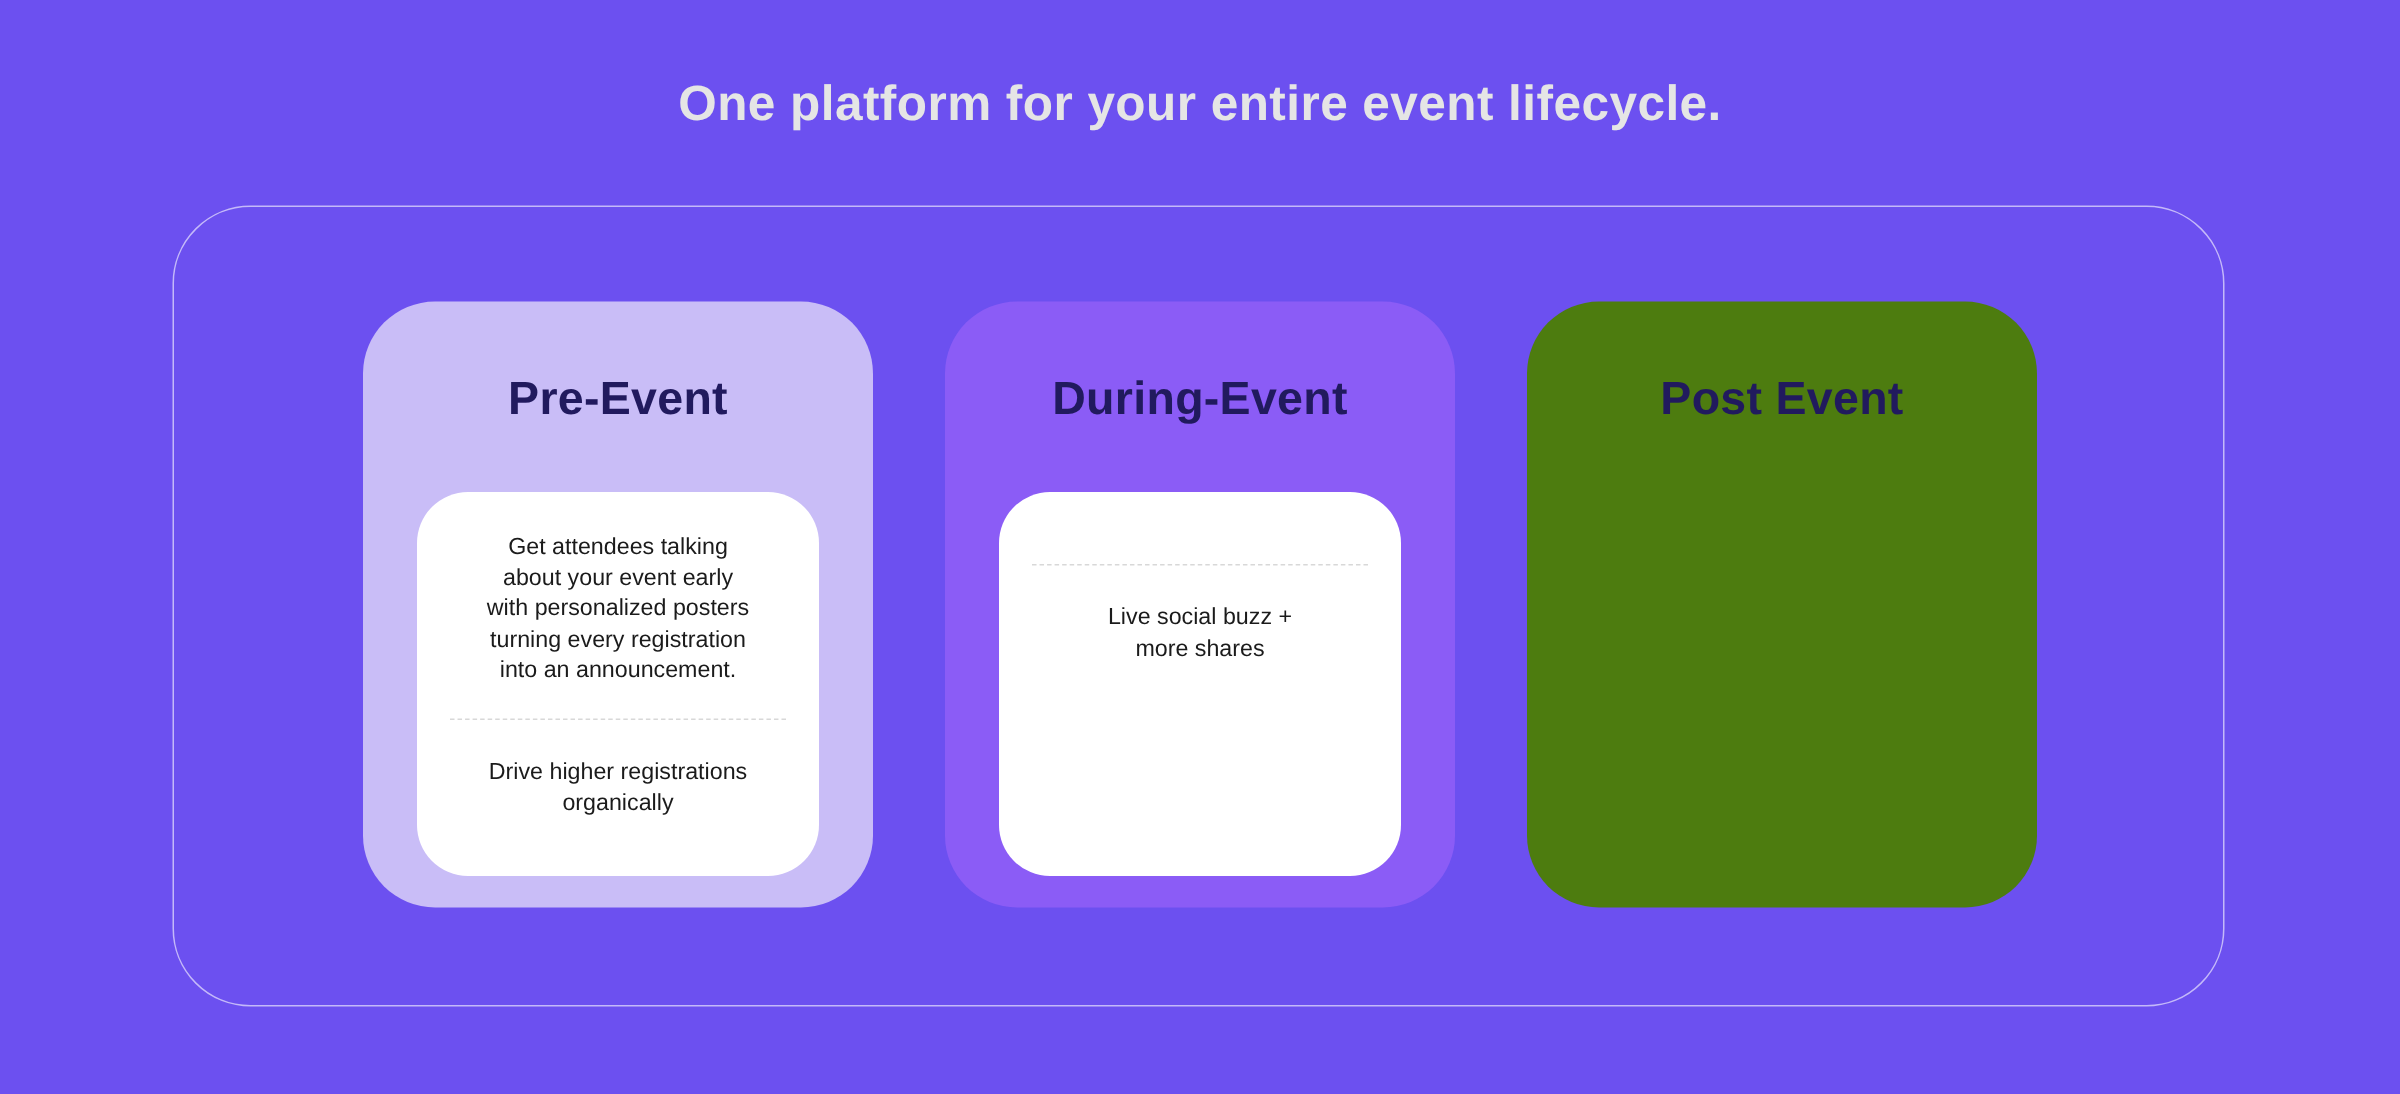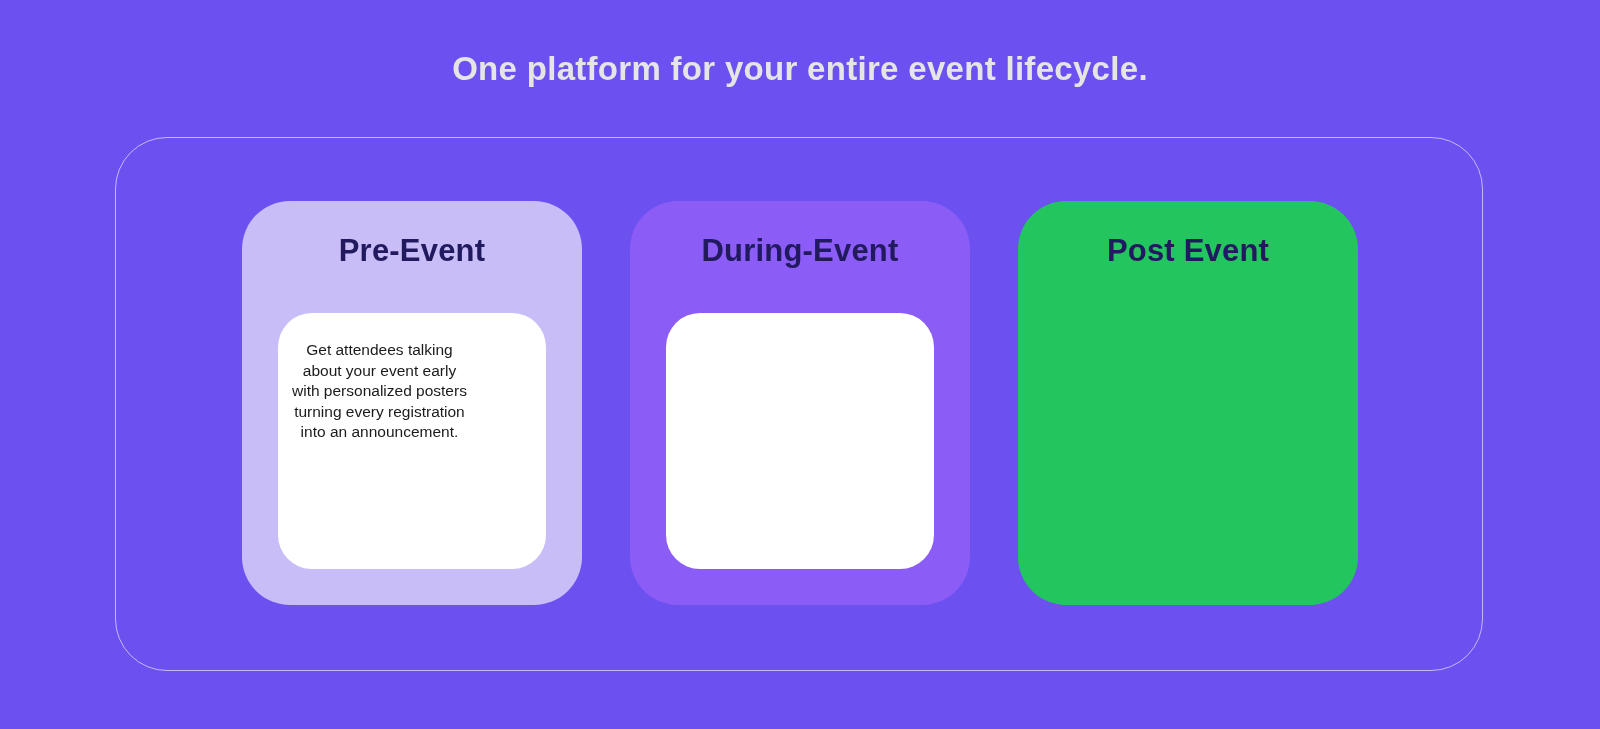--- a/index.html
+++ b/index.html
@@ -50,7 +50,7 @@
     height: 404px;
     border-radius: 48px;
     box-sizing: border-box;
-    padding-top: 32px;
+    padding-top: 47px;
   }
   .card--lavender { background: #C9BDF7; }
   .card--mint     { background: #8b5cf6; }

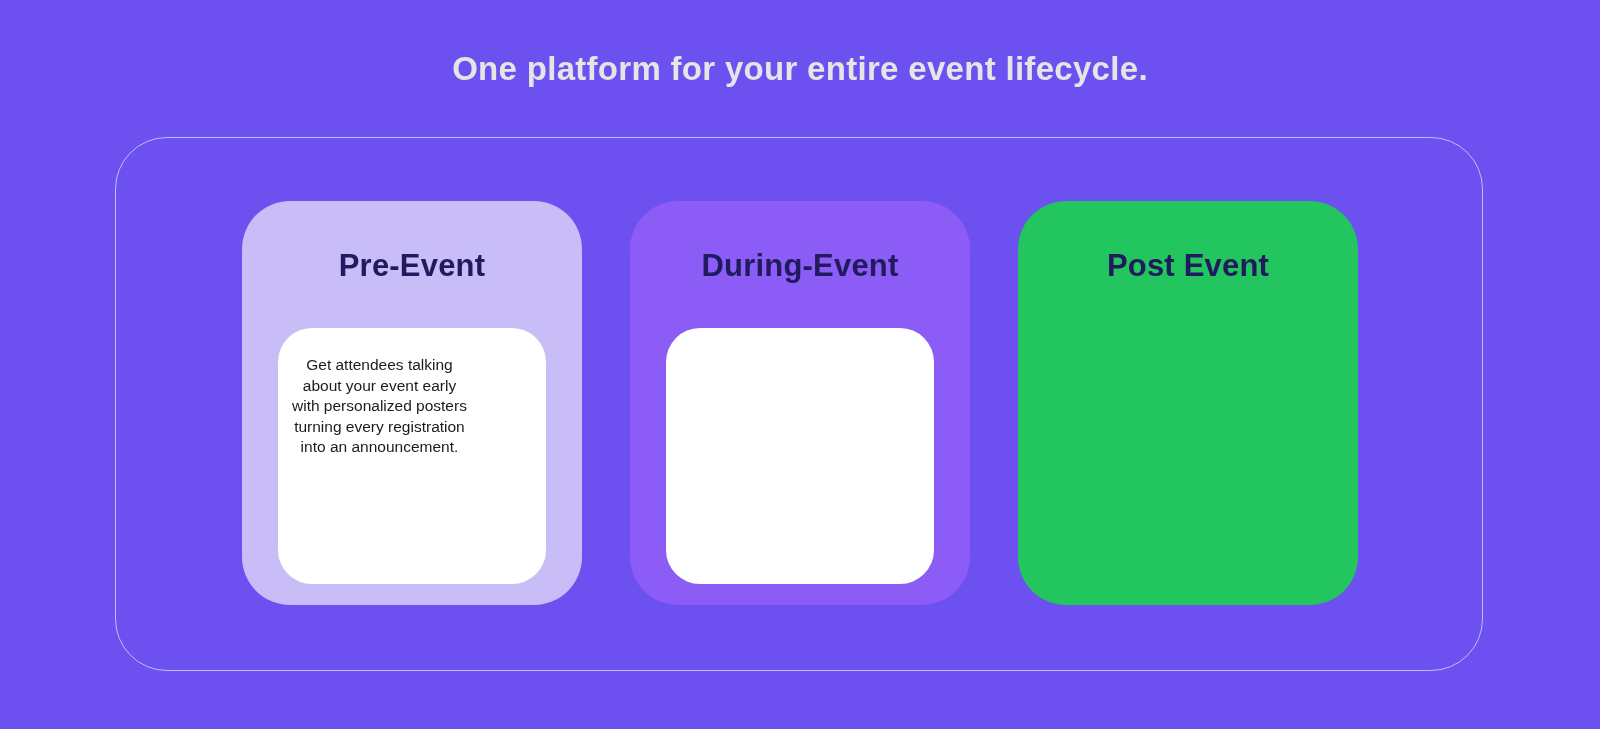--- a/index.html
+++ b/index.html
@@ -54,7 +54,7 @@
   }
   .card--lavender { background: #C9BDF7; }
   .card--mint     { background: #8b5cf6; }
-  .card--salmon   { background: #22c55e; }
+  .card--salmon   { background: #4d7c0f; }
   .card-title {
     margin: 0;
     text-align: center;

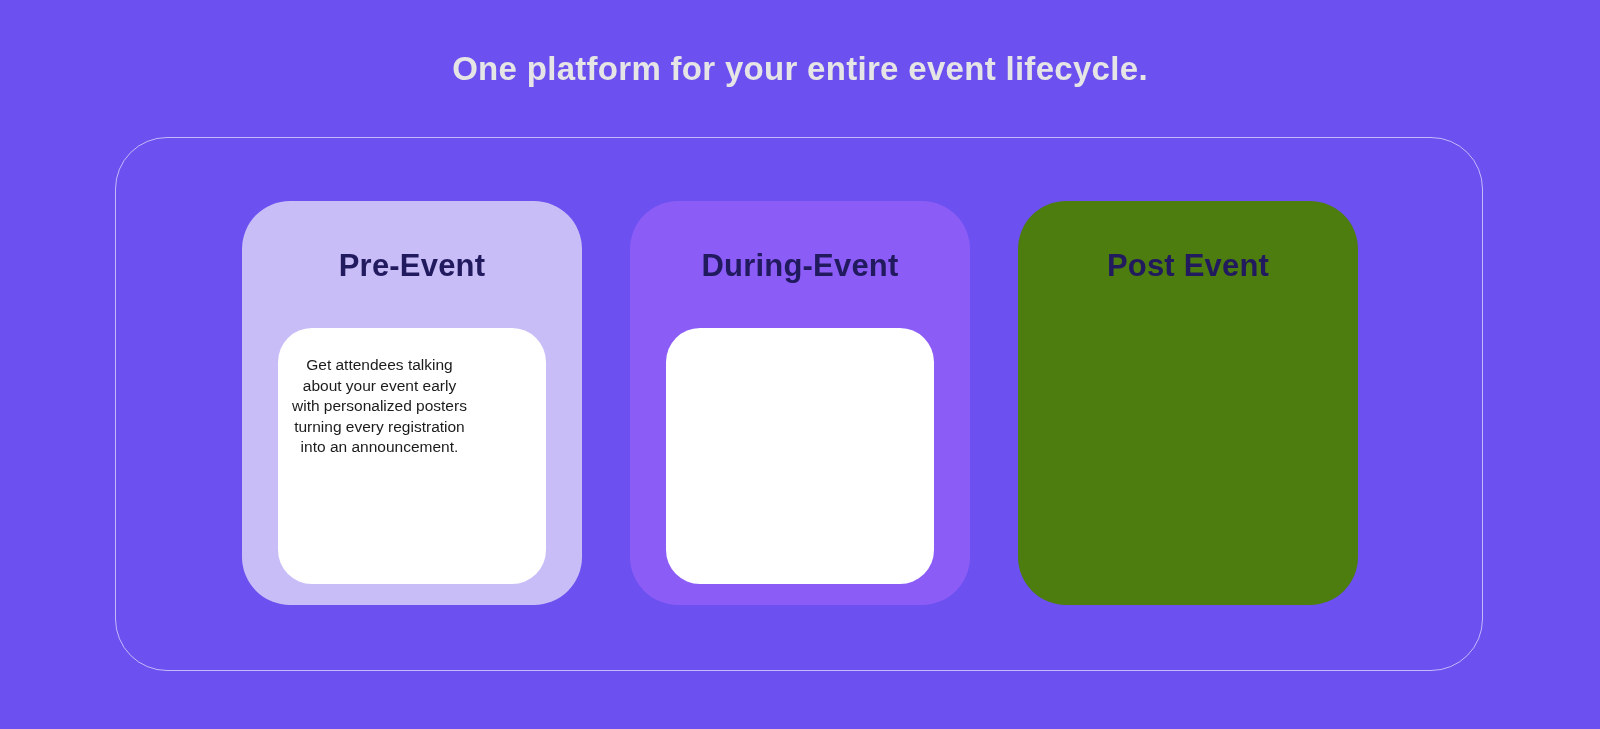--- a/index.html
+++ b/index.html
@@ -72,7 +72,7 @@
     box-sizing: border-box;
     padding: 27px 14px 0;
     display: flex;
-    flex-direction: row;
+    flex-direction: column;
   }
   .desc {
     margin: 0;

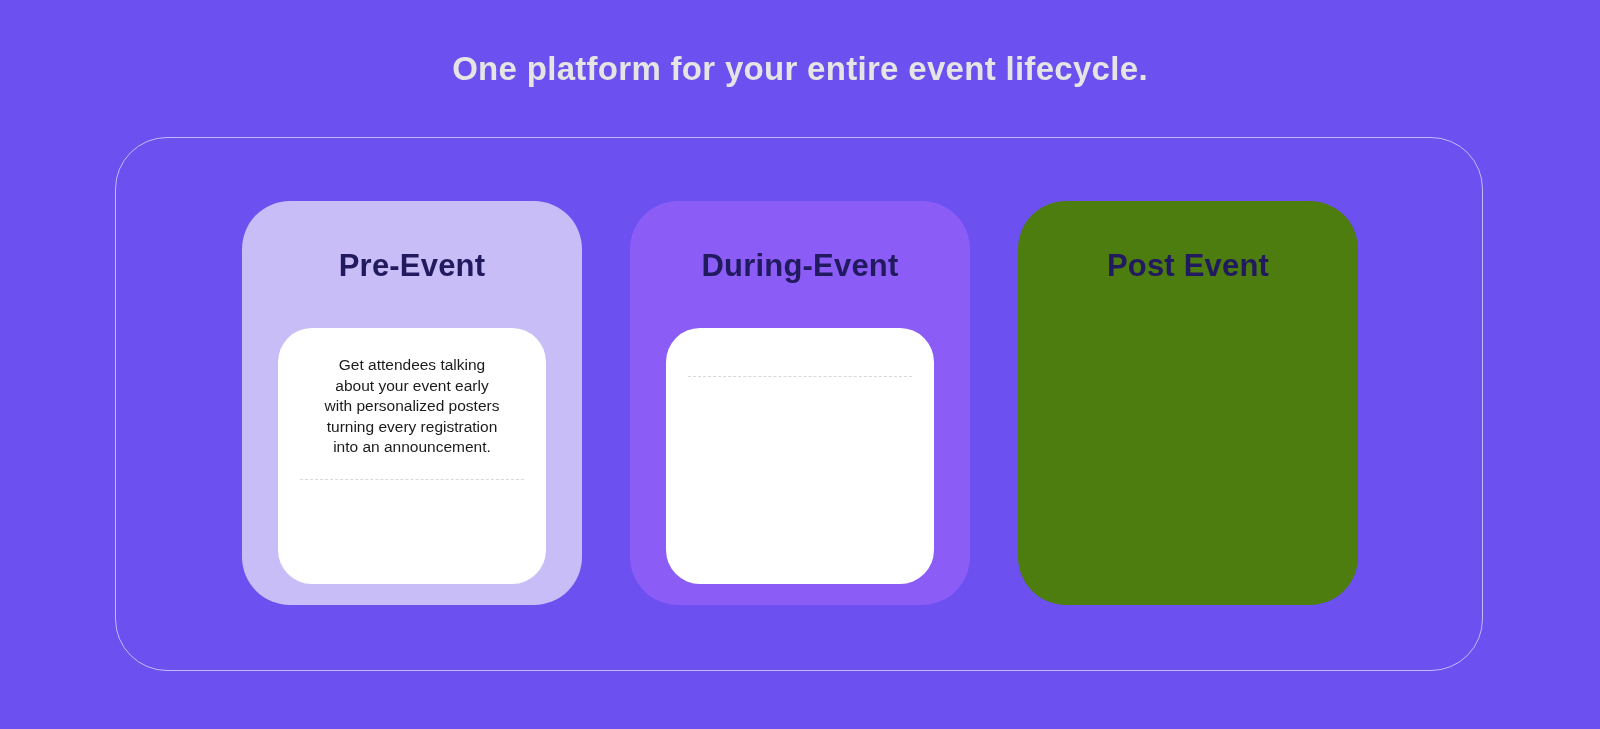--- a/index.html
+++ b/index.html
@@ -122,6 +122,8 @@
     <h2 class="card-title">During-Event</h2>
     <div class="inner">
       <hr class="divider">
+      <p class="highlight">Live social buzz +
+more shares</p>
     </div>
   </div>
 

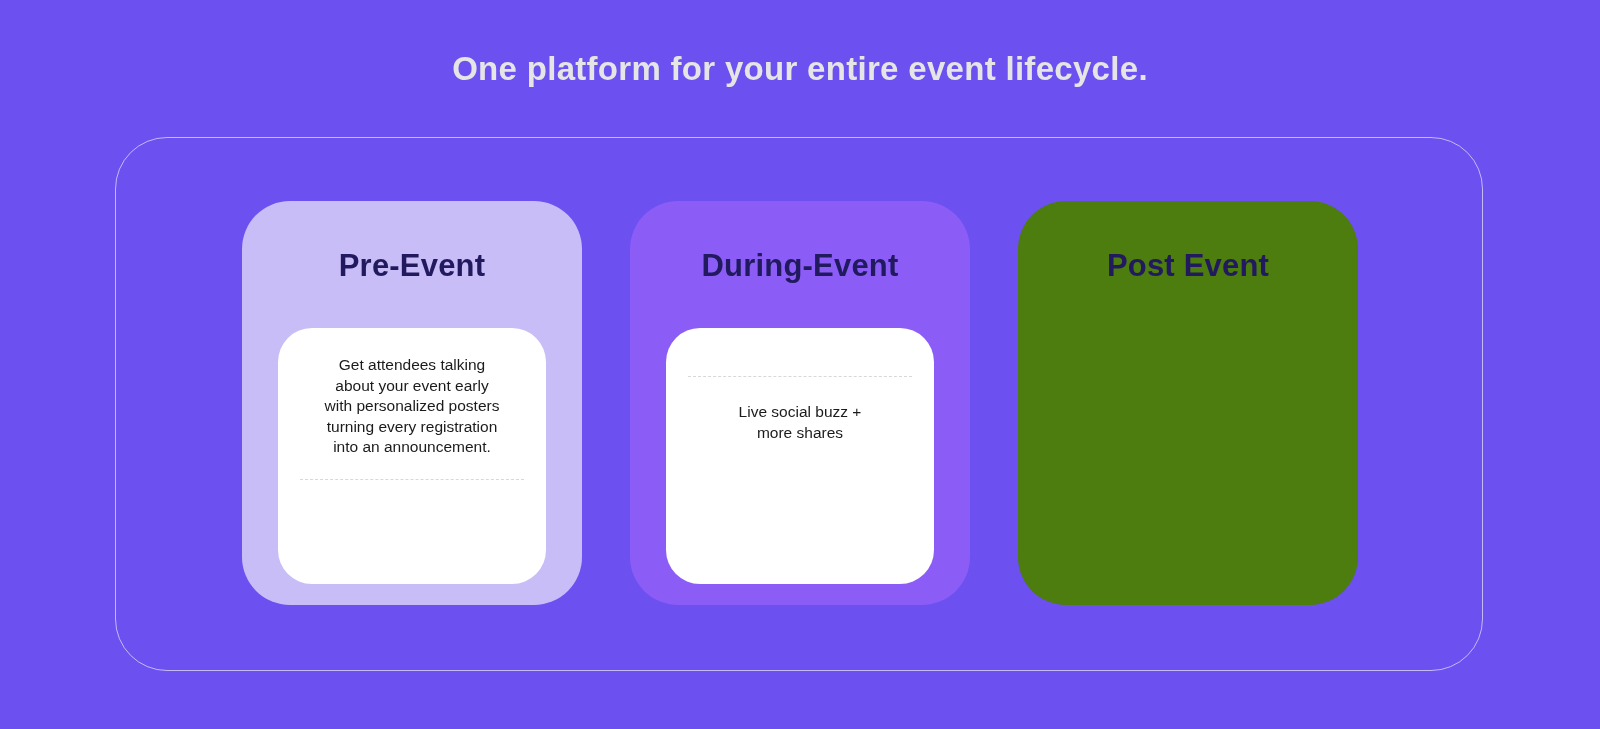--- a/index.html
+++ b/index.html
@@ -115,6 +115,8 @@
 turning every registration
 into an announcement.</p>
       <hr class="divider">
+      <p class="highlight">Drive higher registrations
+organically</p>
     </div>
   </div>
 

